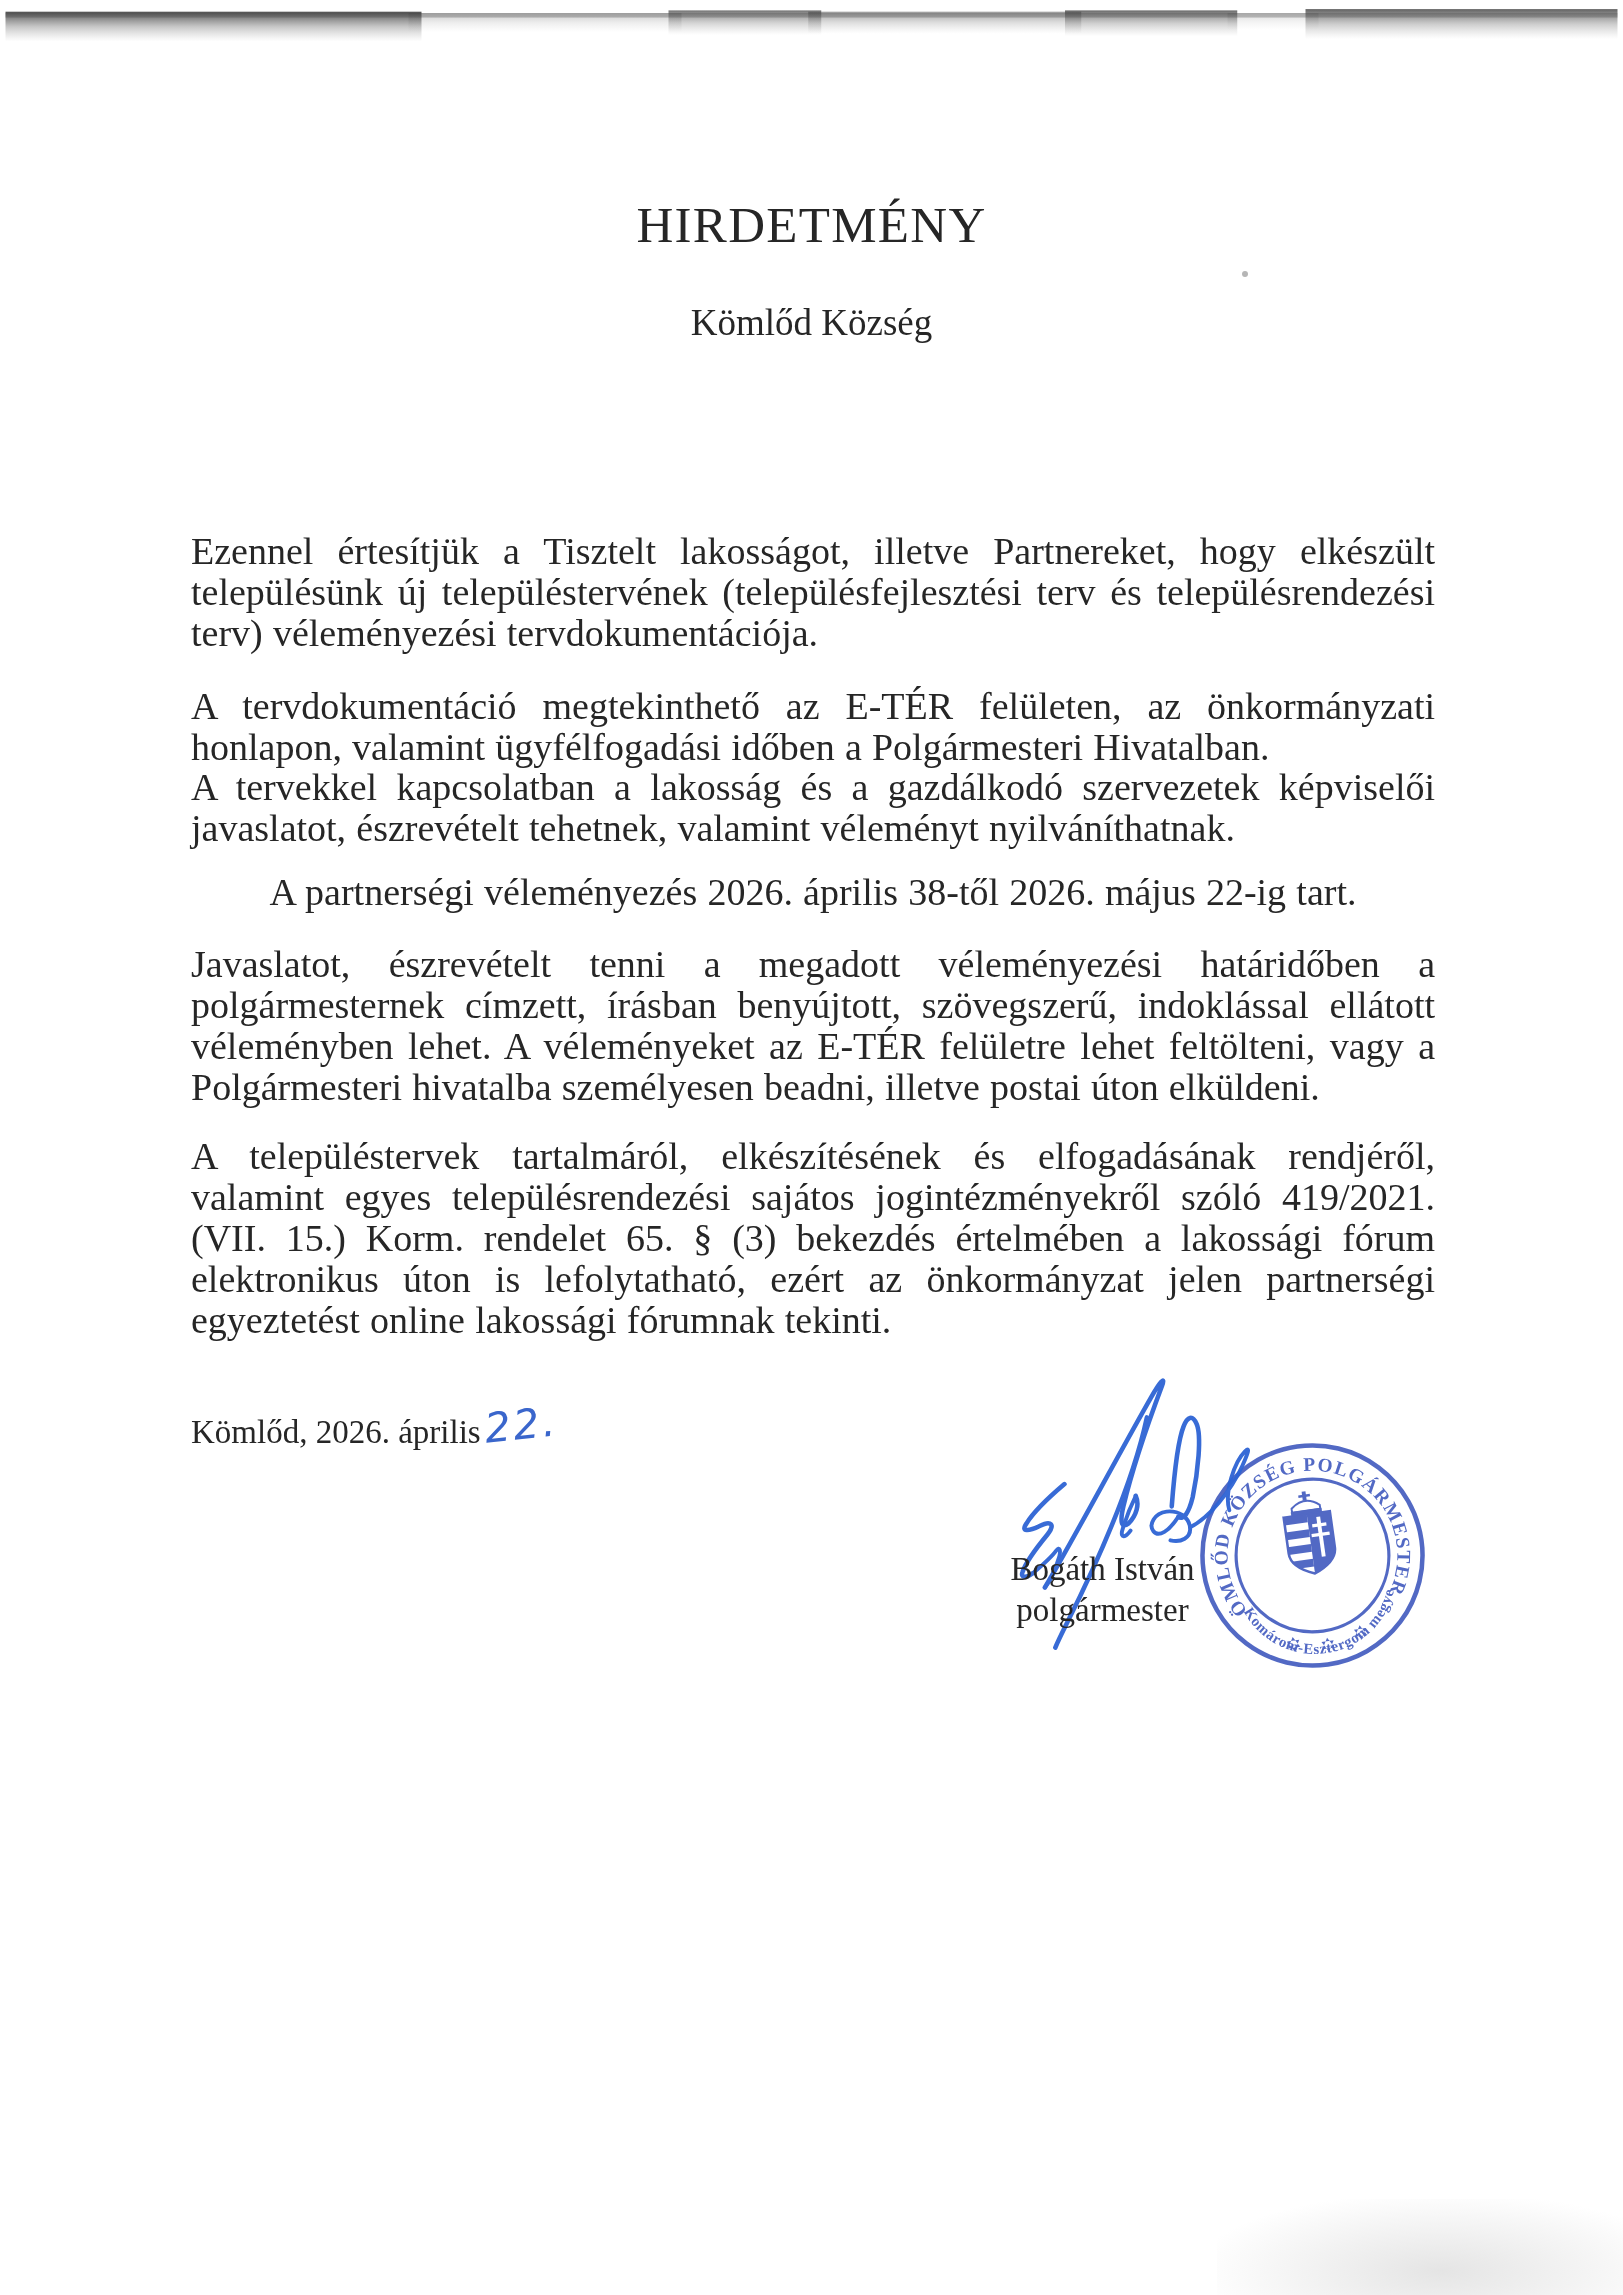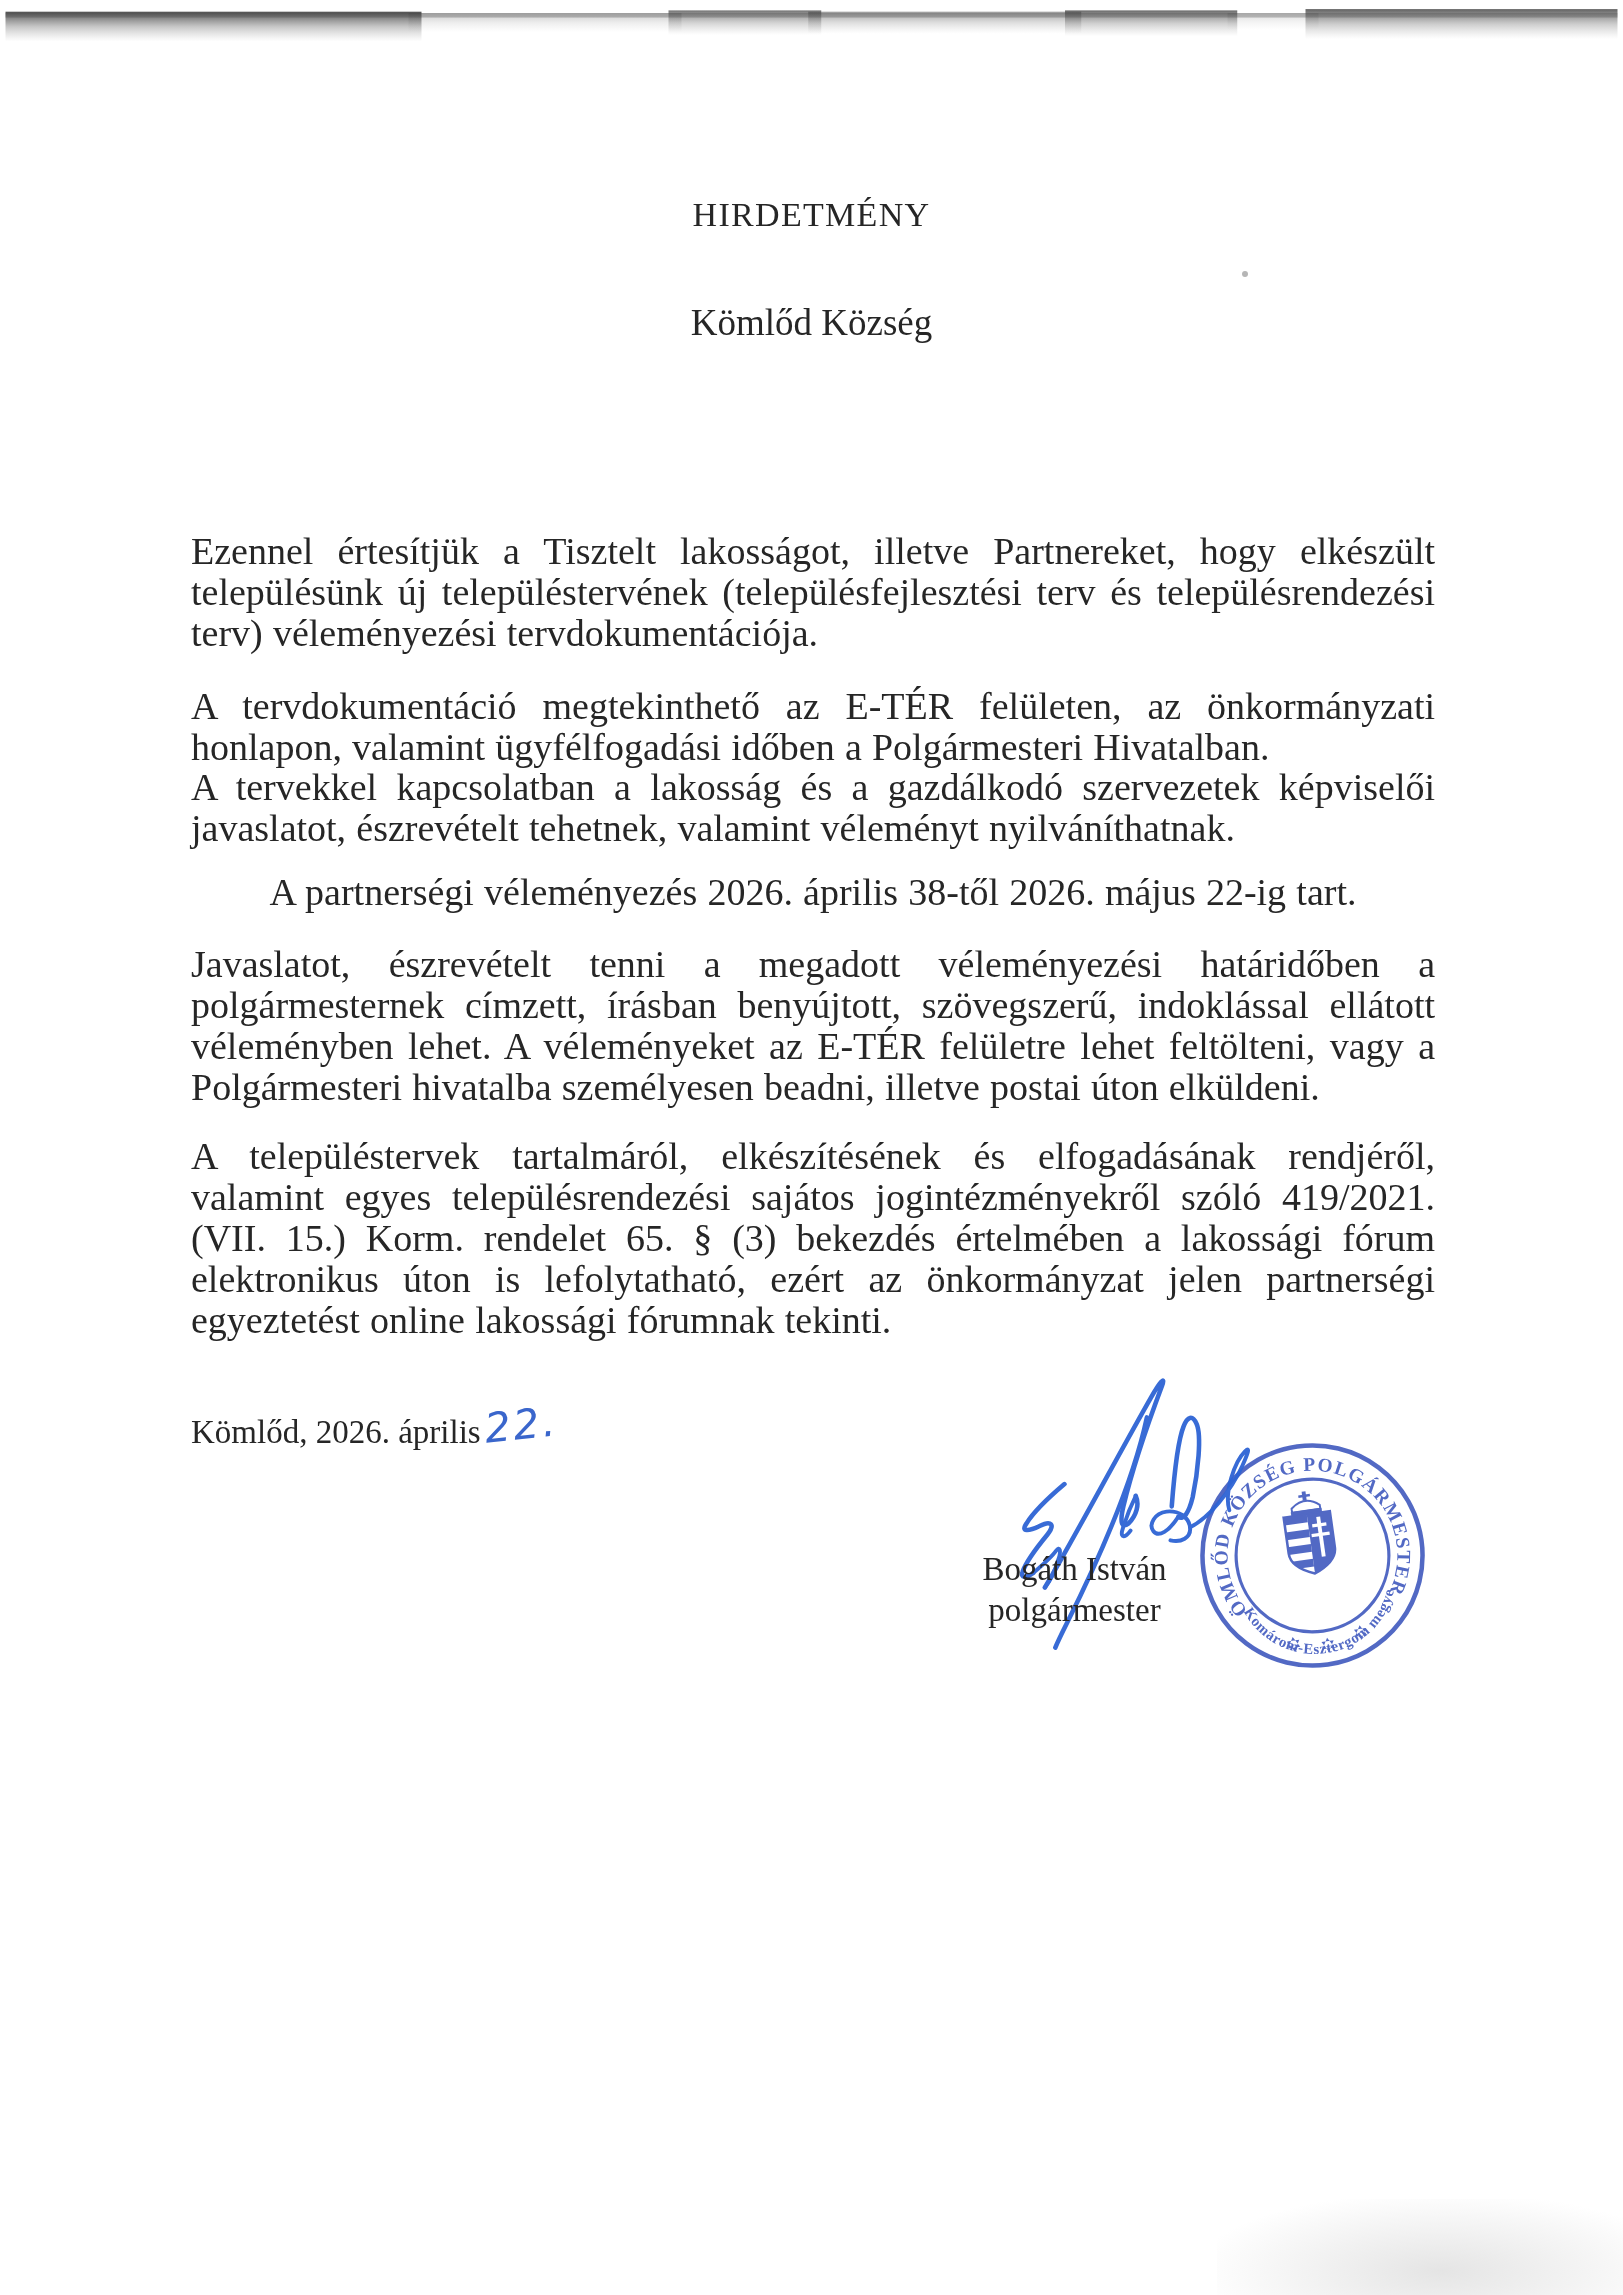--- a/index.html
+++ b/index.html
@@ -14,7 +14,7 @@
   .doc-title{
     position:absolute;top:196px;left:0;width:1623px;
     text-align:center;
-    font-size:34px;letter-spacing:1.3px;
+    font-size:51px;letter-spacing:1.3px;
     color:var(--text-ink,#262626);
   }
   .doc-subtitle{

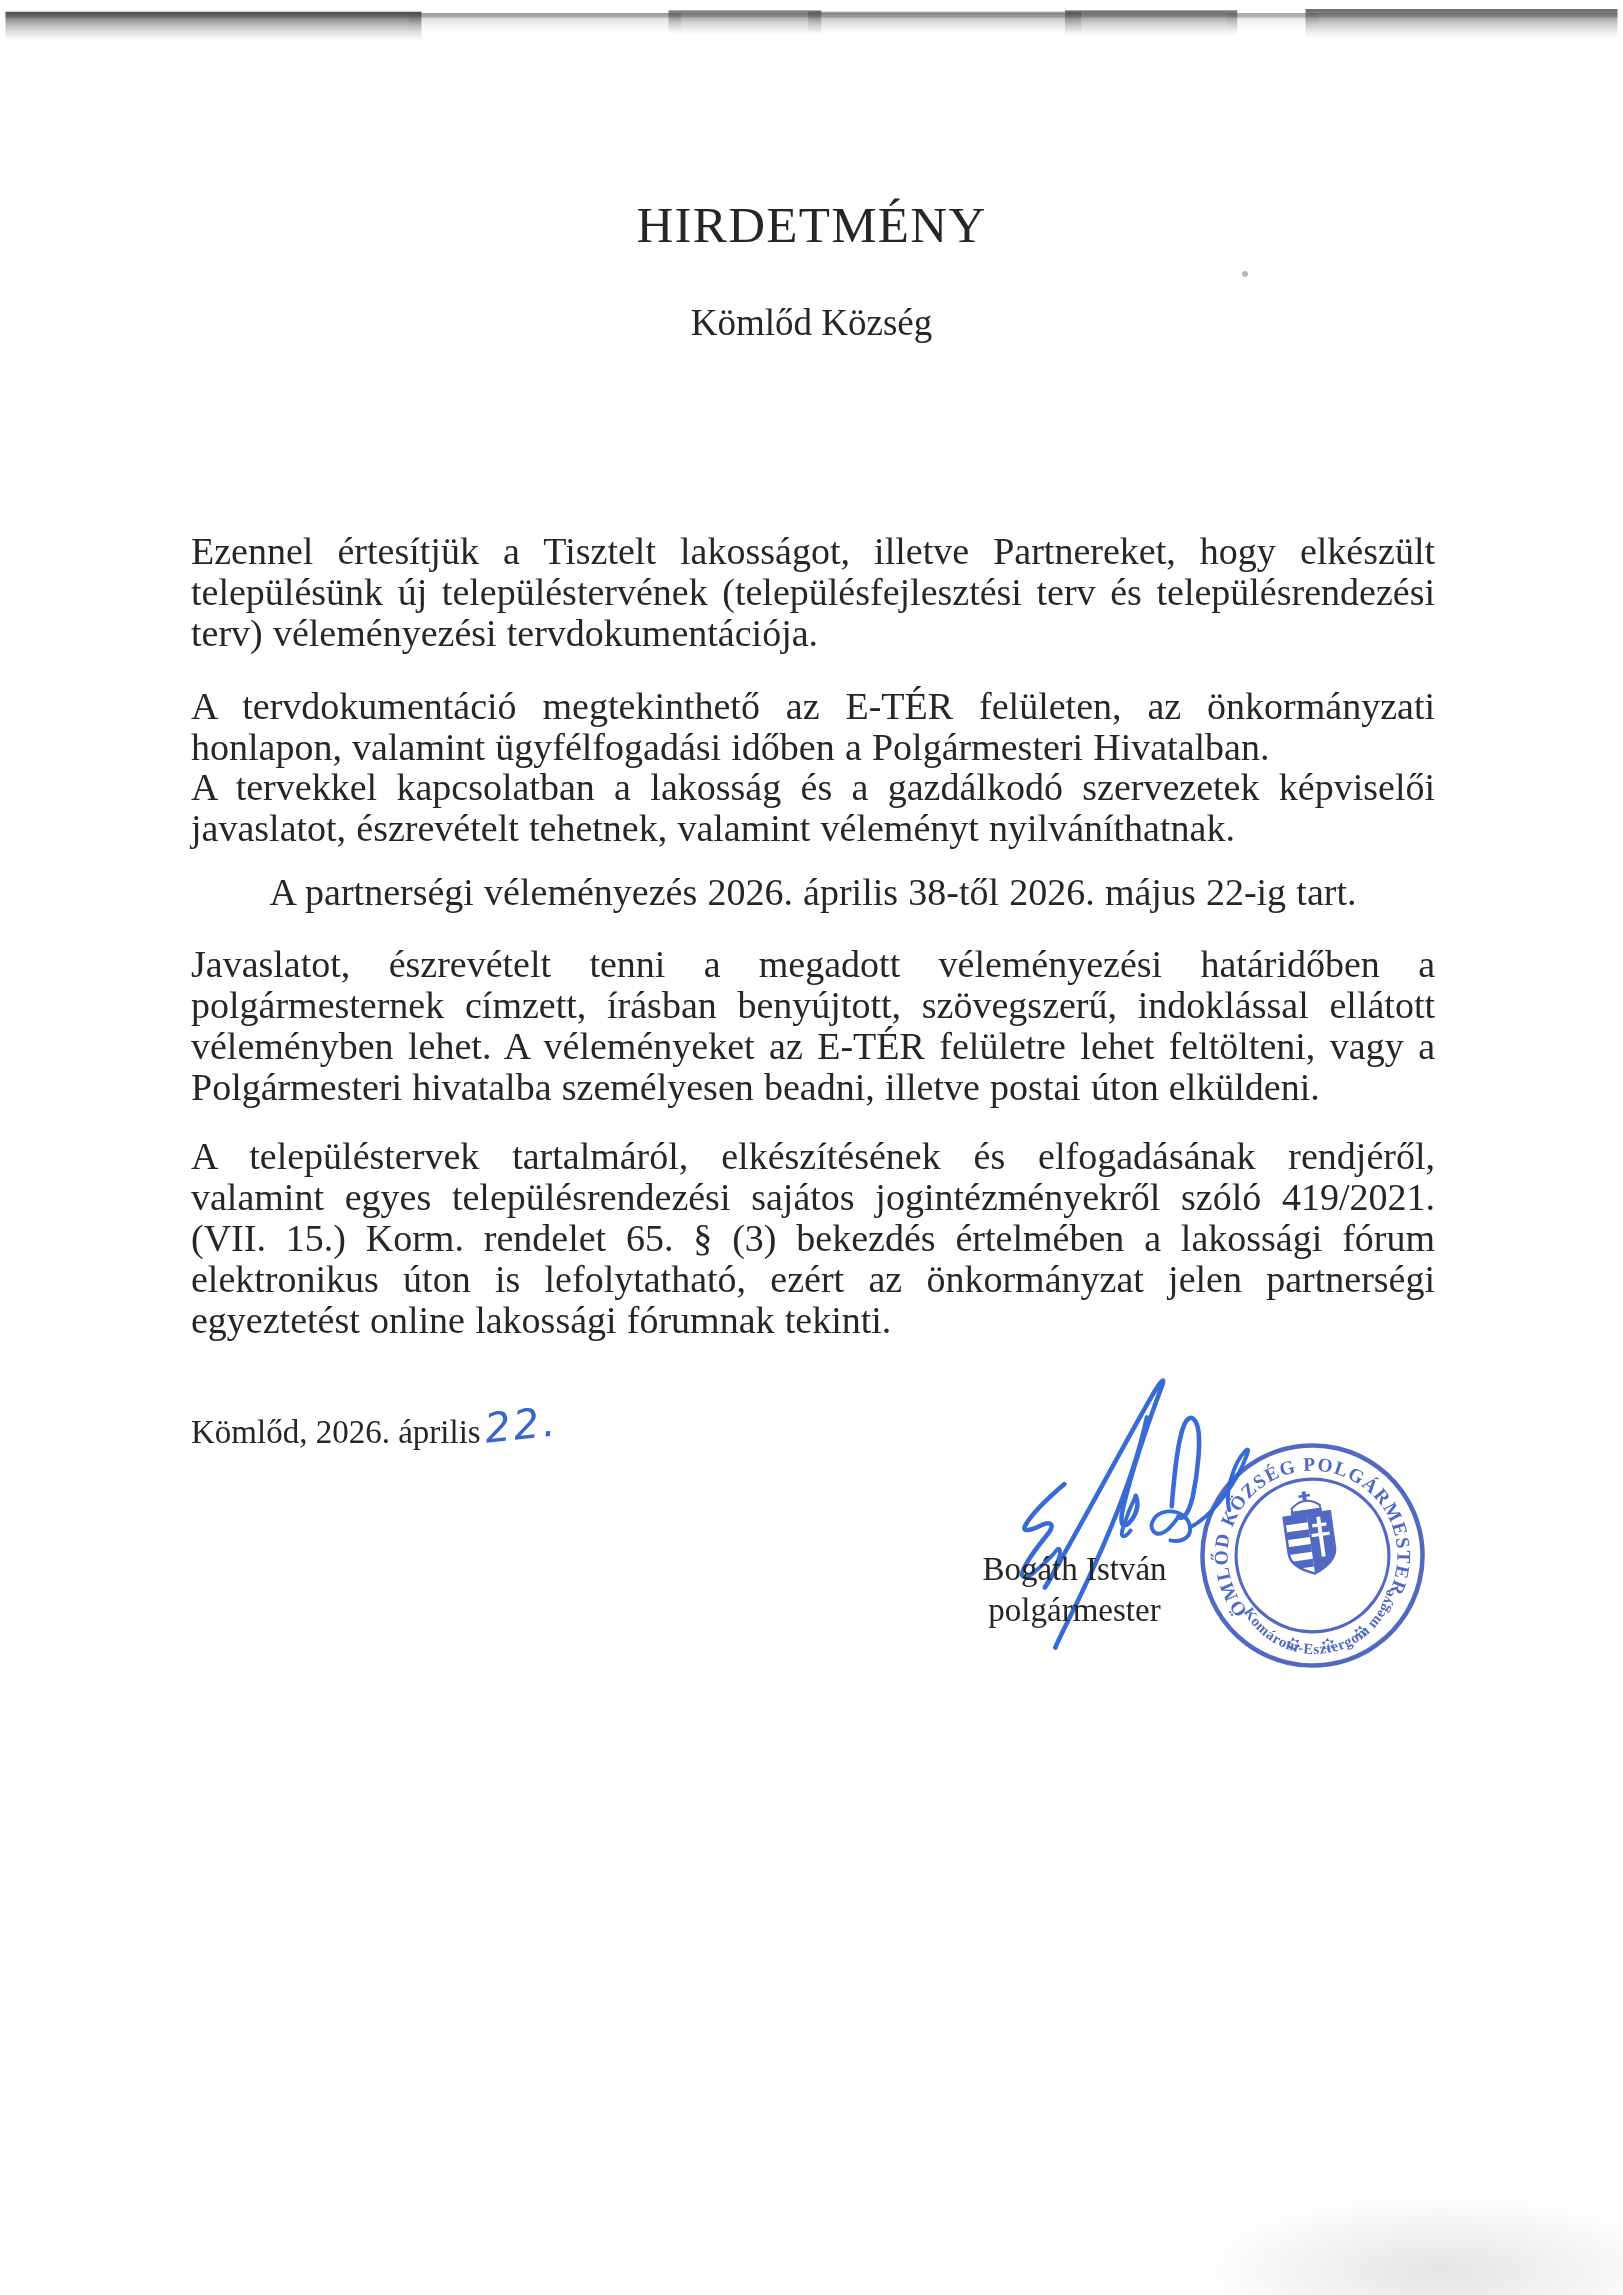--- a/index.html
+++ b/index.html
@@ -49,7 +49,7 @@
     letter-spacing:2.6px;
   }
   .sign-block{
-    position:absolute;left:947px;top:1549px;width:255px;
+    position:absolute;left:975px;top:1549px;width:255px;
     text-align:center;
     font-size:33px;line-height:41px;
   }

